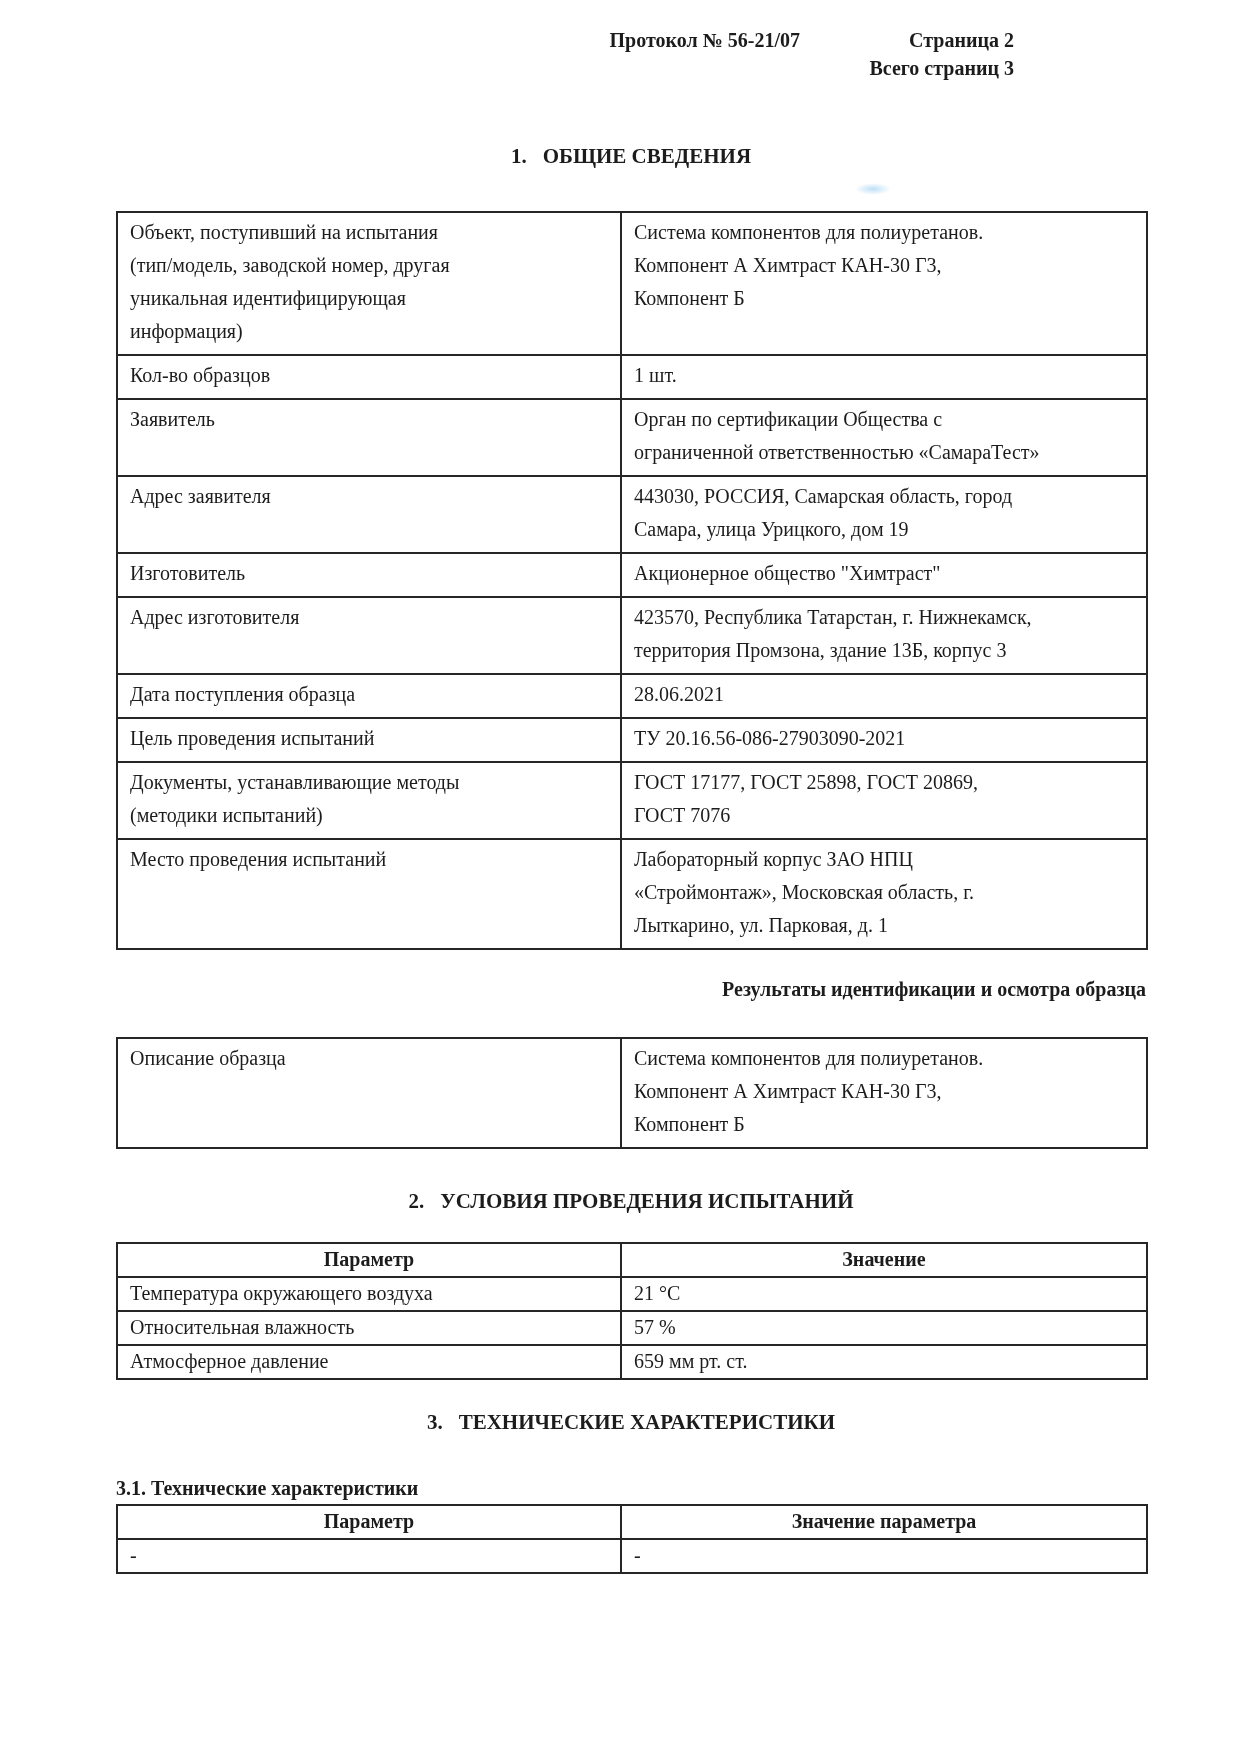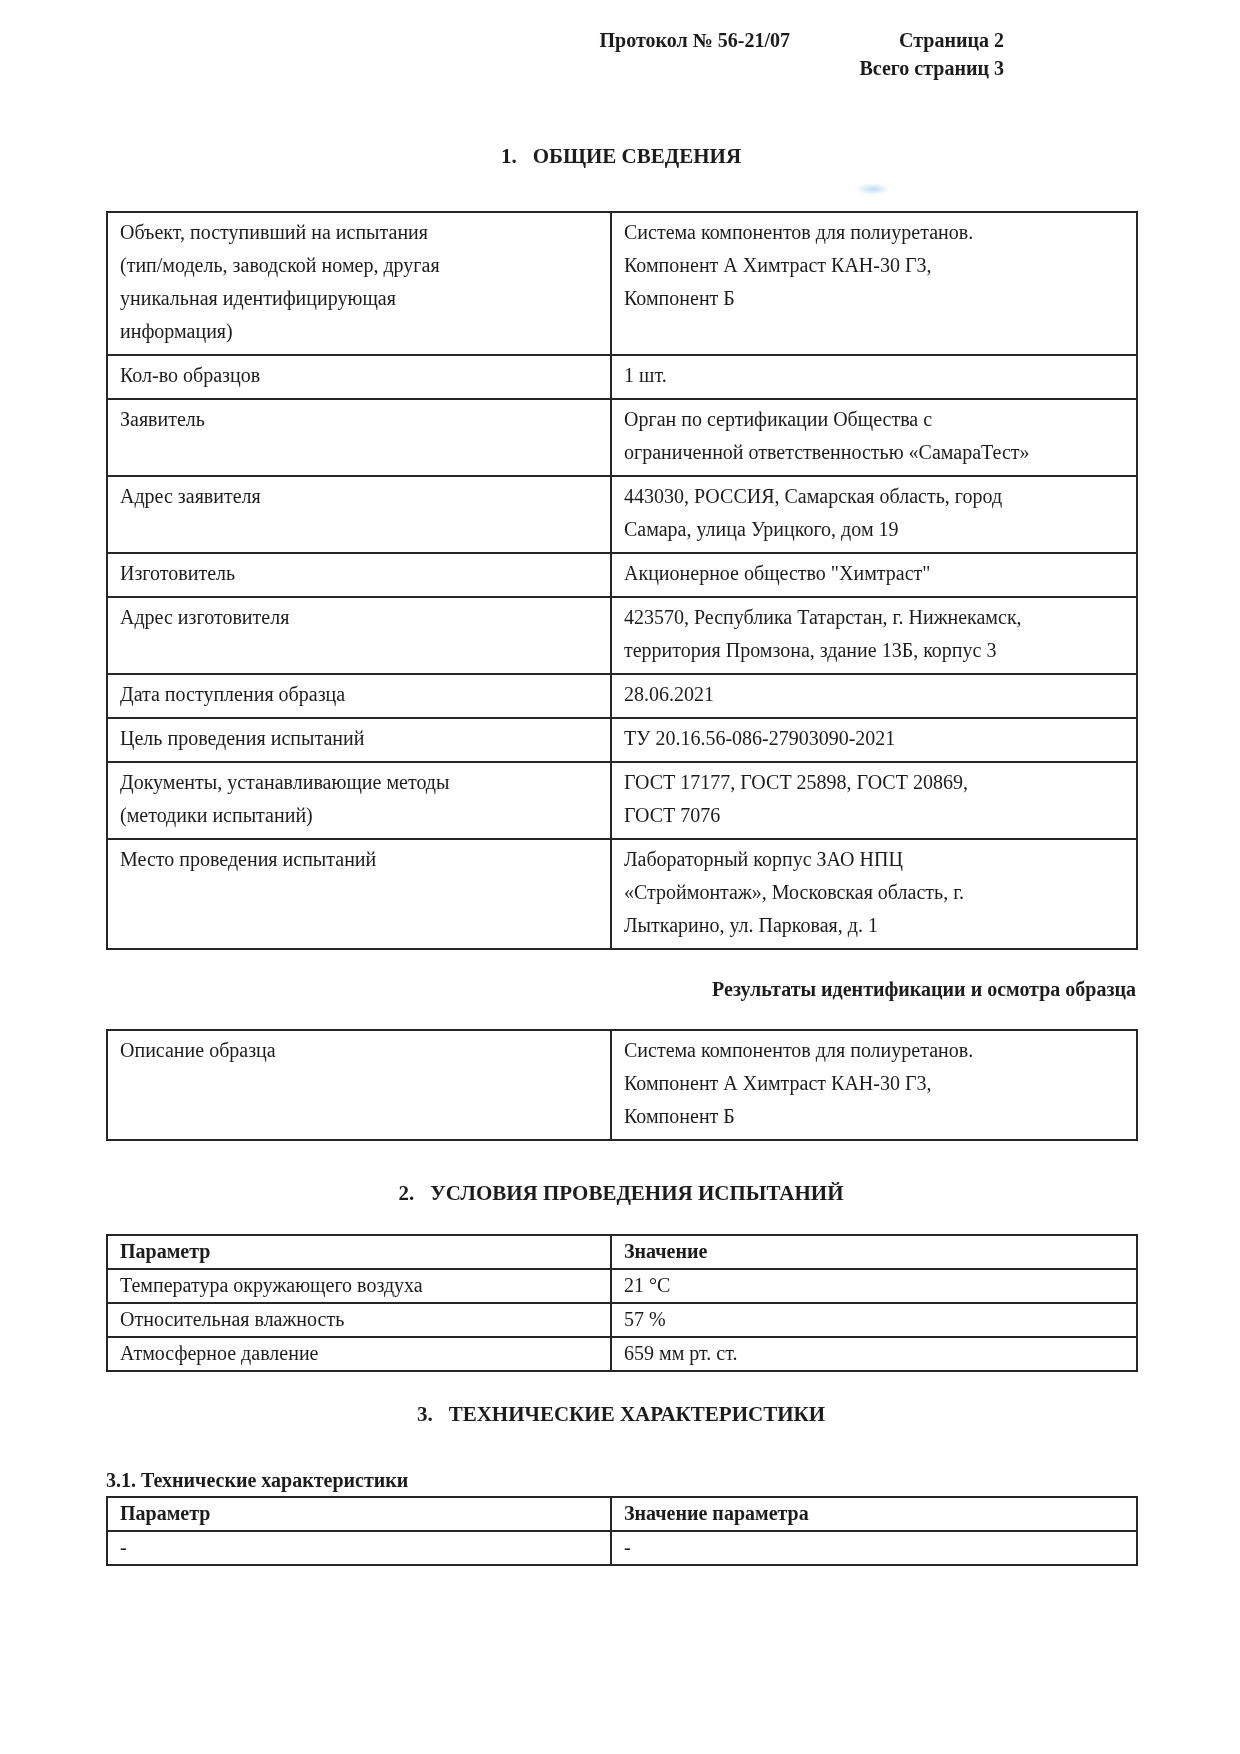--- a/index.html
+++ b/index.html
@@ -11,7 +11,7 @@
     position:relative;
     overflow:hidden;
   }
-  .content { position:absolute; left:106px; top:0; width:1030px; }
+  .content { position:absolute; left:116px; top:0; width:1030px; }
 
   
   .page-header { display:flex; justify-content:flex-end; margin-top:26px;

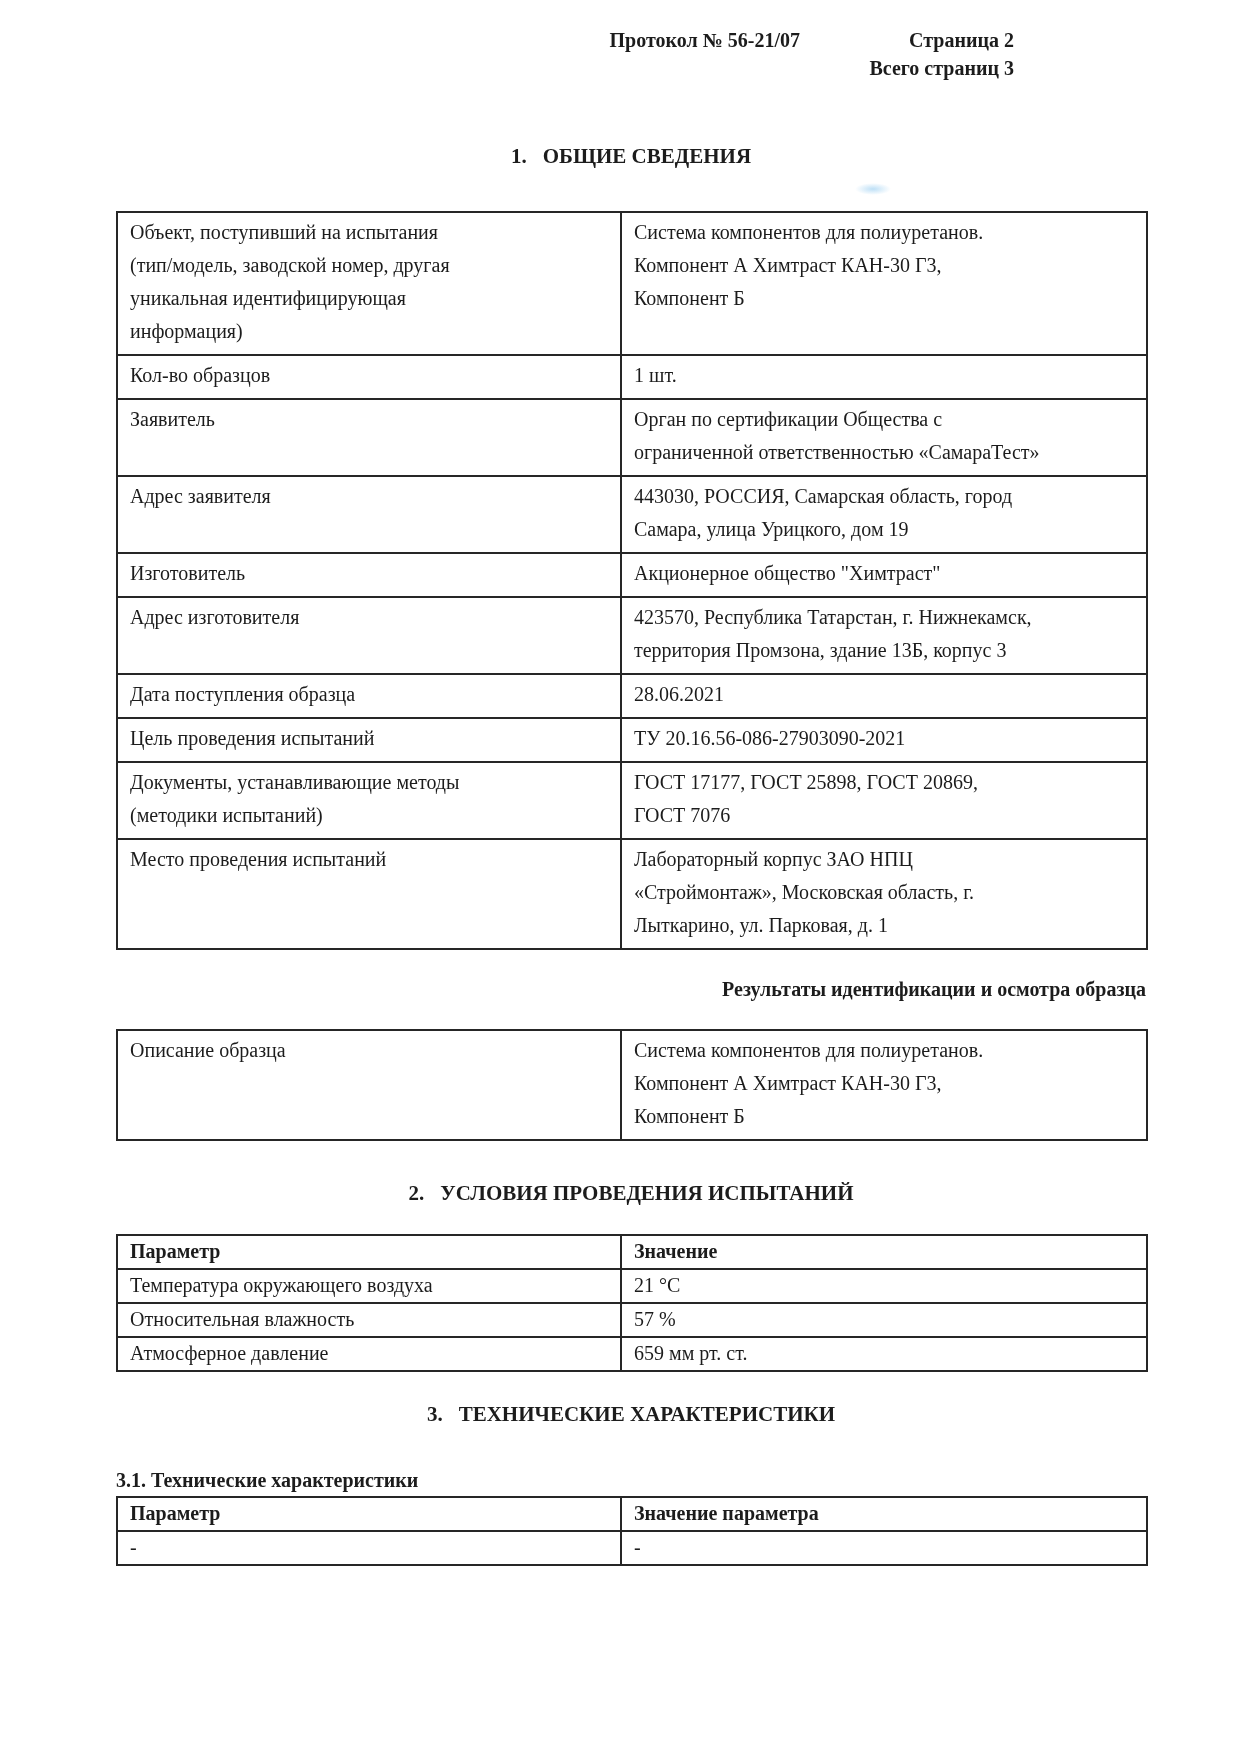--- a/index.html
+++ b/index.html
@@ -36,7 +36,7 @@
   .kv { margin-top:42px; }
   .kv td { vertical-align:top; line-height:33px; padding:3px 14px 6px 12px;
            white-space:pre-line; }
-  .kv.results { margin-top:28px;padding-left:24px; }
+  .kv.results { margin-top:36px;padding-left:24px; }
 
   .grid { margin-top:28px; }
   .grid td { line-height:29px; padding:1px 12px 2px 12px; }

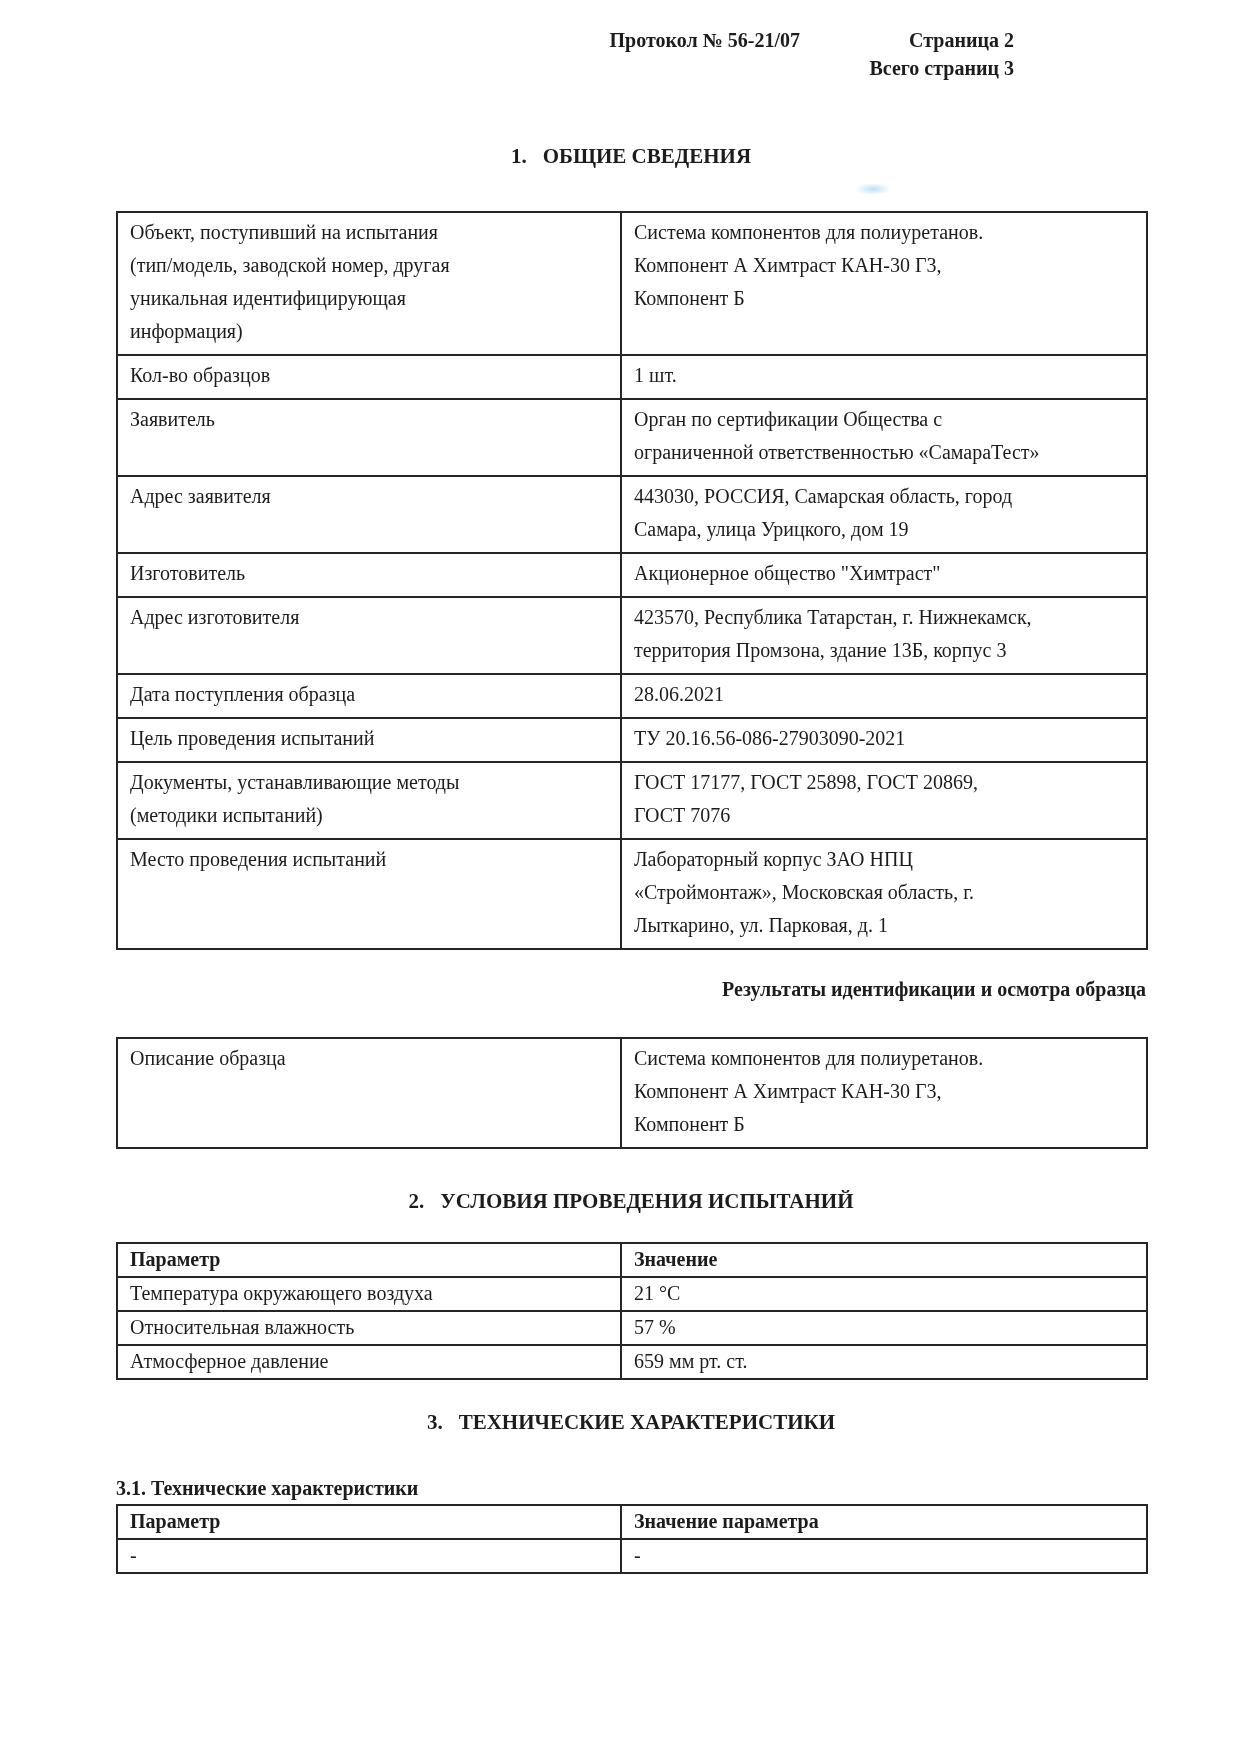--- a/index.html
+++ b/index.html
@@ -40,7 +40,7 @@
 
   .grid { margin-top:28px; }
   .grid td { line-height:29px; padding:1px 12px 2px 12px; }
-  .grid td.hdr { font-weight:bold; text-align:left; }
+  .grid td.hdr { font-weight:bold; text-align:center; }
   .grid td.lbl { text-align:left; }
   .grid td.val { text-align:left; }
   .grid.tight { margin-top:4px; }

